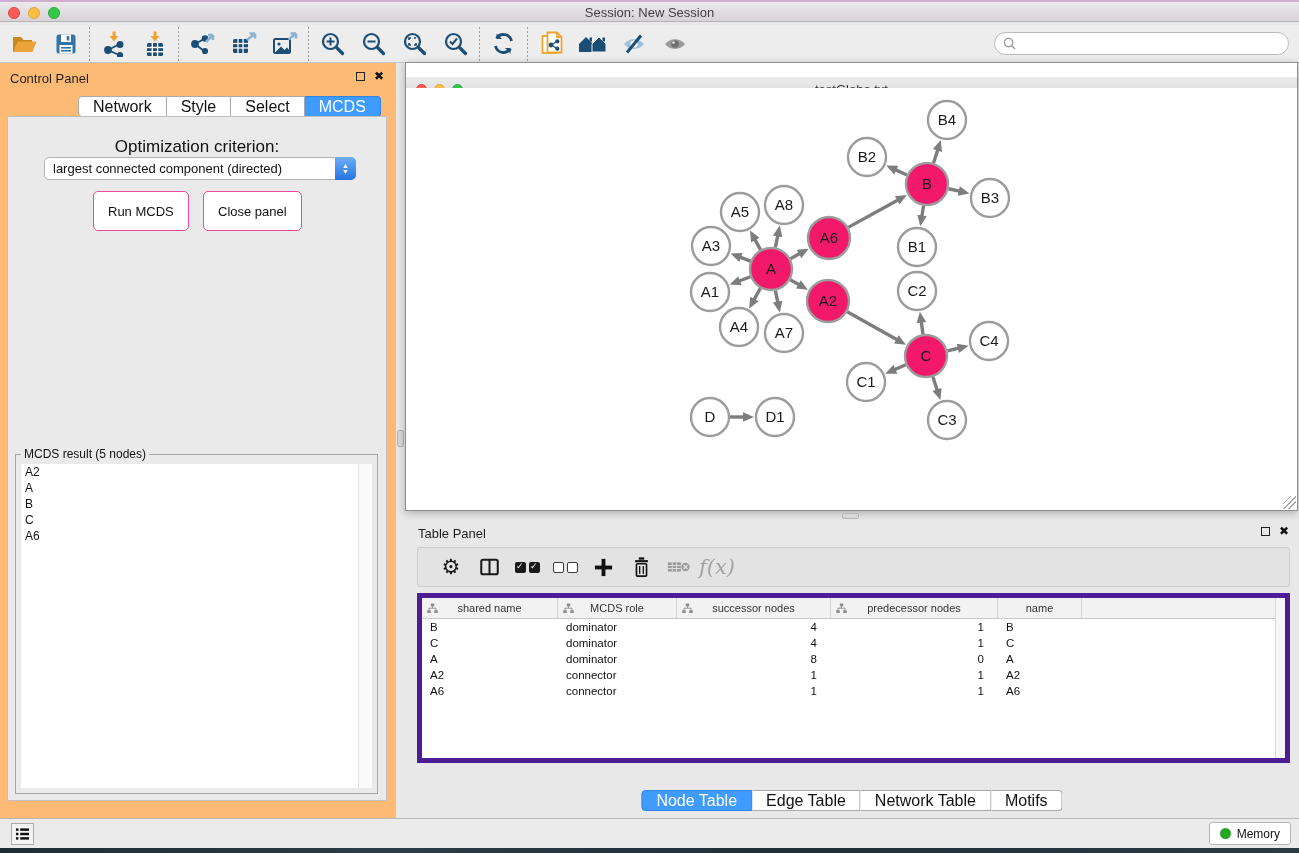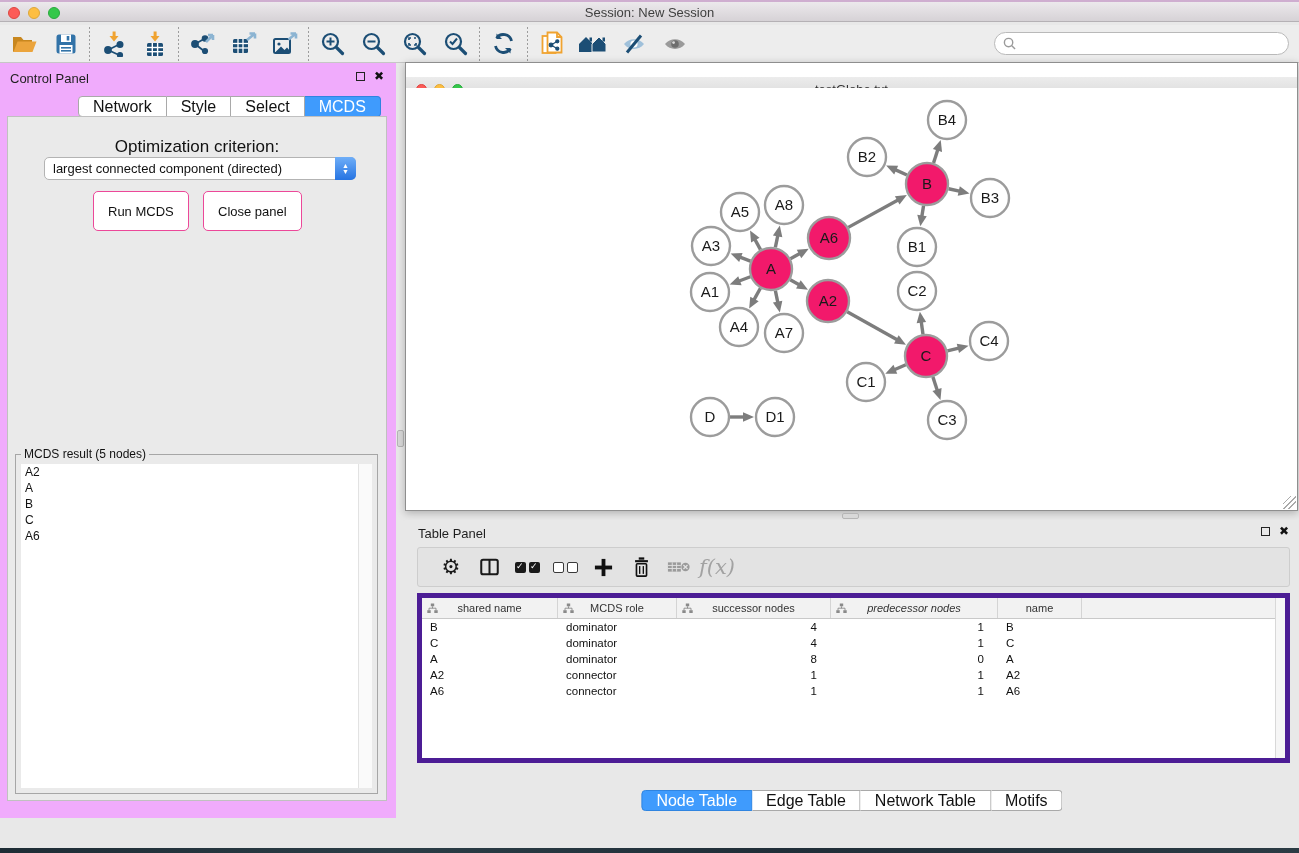--- a/index.html
+++ b/index.html
@@ -36,7 +36,7 @@
 
   
   .control-panel { position:absolute; left:0; top:63px; width:396px; bottom:35px;
-    background:#f0abfc; }
+    background:#fdba74; }
   .panel-head { position:absolute; left:10px; top:8px; font-size:13px; color:#1f1f1f; }
   .panel-ctrl { position:absolute; top:9px; display:flex; gap:9px; align-items:center; }
   .cp-ctrl { right:12px; }

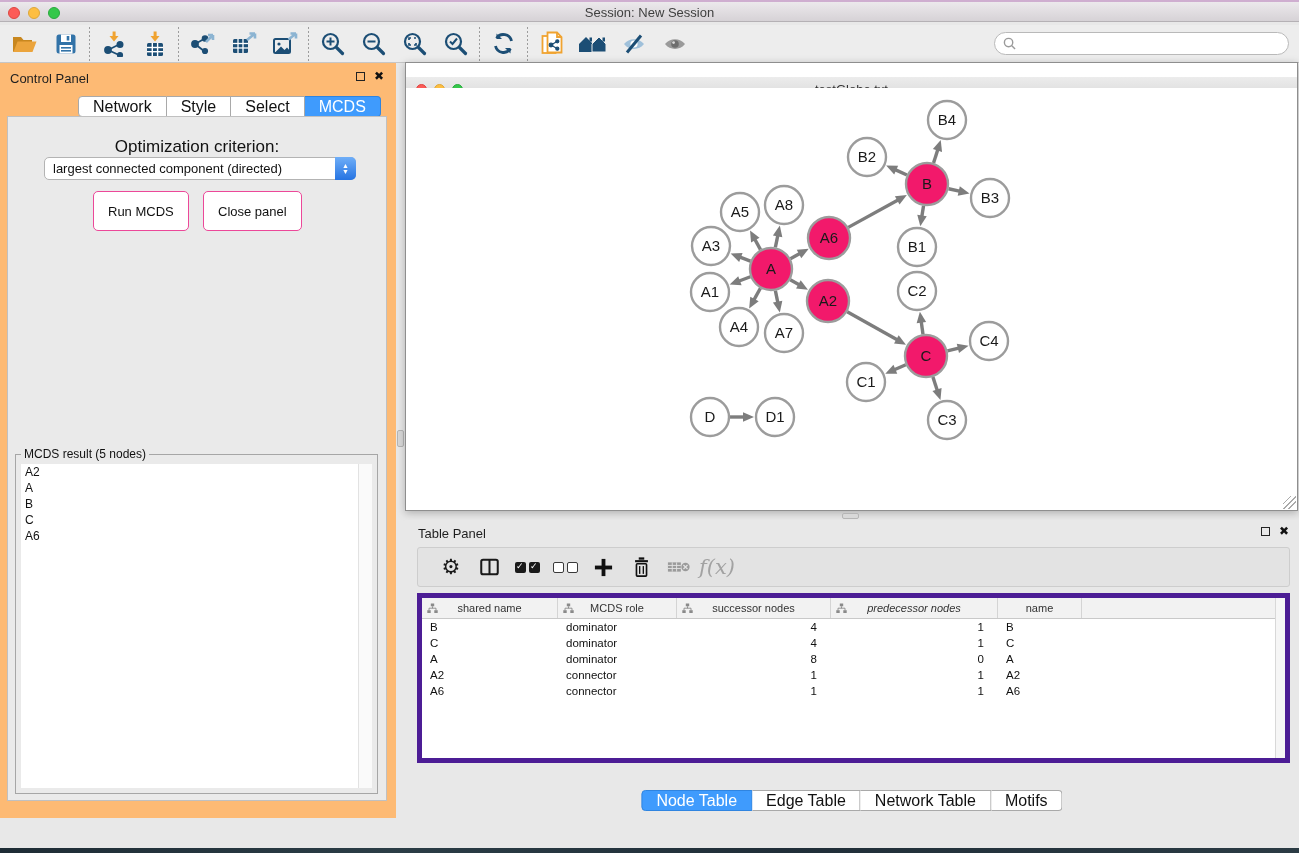--- a/index.html
+++ b/index.html
@@ -632,7 +632,7 @@
             </svg>
             <span>successor nodes</span>
           </div>
-          <div class="th" style="width: 167px; font-style: italic;">
+          <div class="th" style="width: 167px;">
             <svg class="hicon" width="11" height="11" viewBox="0 0 11 11">
               <g fill="#8a8a8a">
                 <rect x="3.8" y="0.5" width="3.4" height="2.8"></rect>

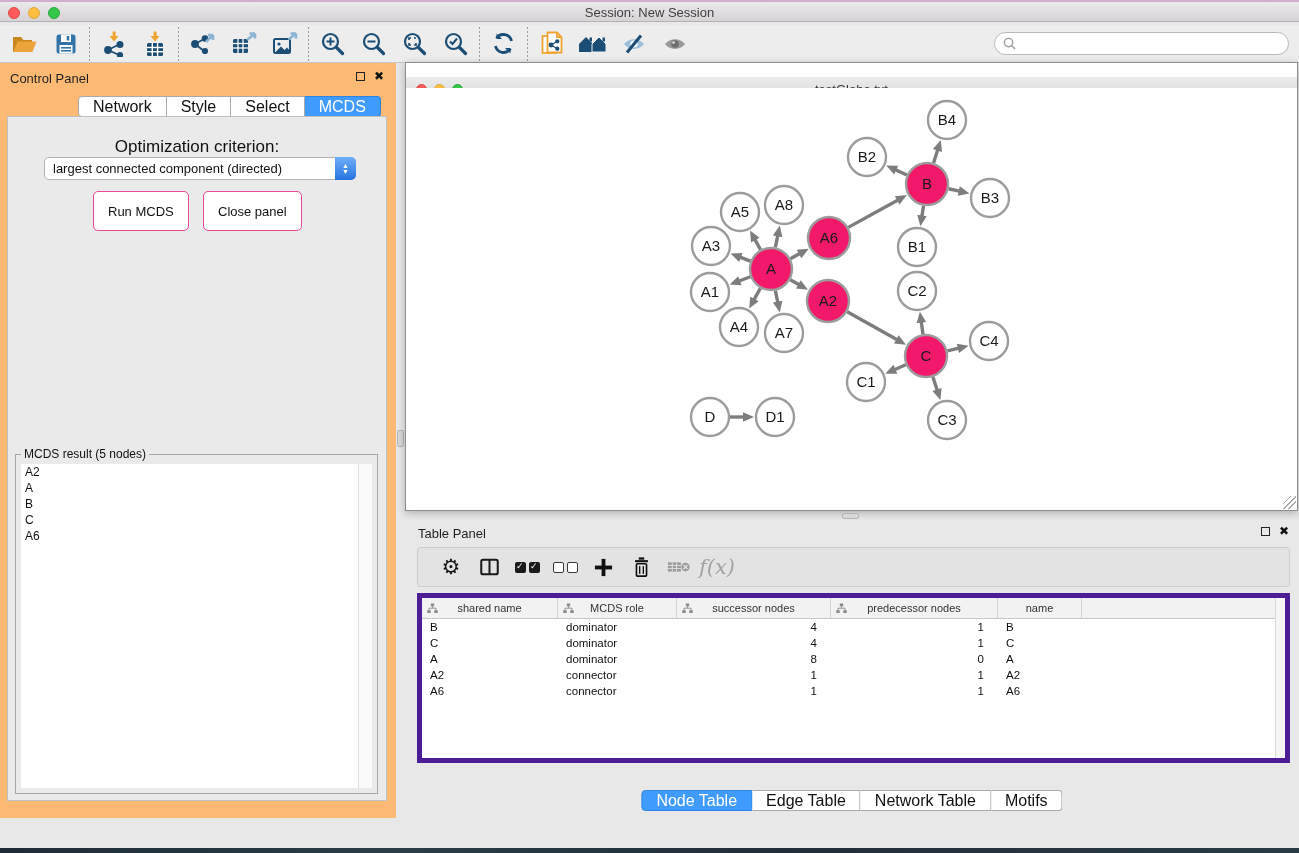--- a/index.html
+++ b/index.html
@@ -694,6 +694,24 @@
       </div>
   </div>
 
+  <div class="status-bar">
+    <button class="list-btn">
+      <svg width="15" height="14" viewBox="0 0 16 15">
+        <g fill="#111">
+          <rect x="1" y="1.5" width="2.6" height="2.6"></rect>
+            <rect x="5.5" y="1.5" width="9.5" height="2.6"></rect>
+          <rect x="1" y="6.2" width="2.6" height="2.6"></rect>
+            <rect x="5.5" y="6.2" width="9.5" height="2.6"></rect>
+          <rect x="1" y="10.9" width="2.6" height="2.6"></rect>
+            <rect x="5.5" y="10.9" width="9.5" height="2.6"></rect>
+        </g>
+      </svg>
+    </button>
+    <button class="memory-btn">
+      <span class="memory-dot"></span>
+      <span>Memory</span>
+    </button>
+  </div>
   <div class="desktop-strip"></div>
 </div>
 

